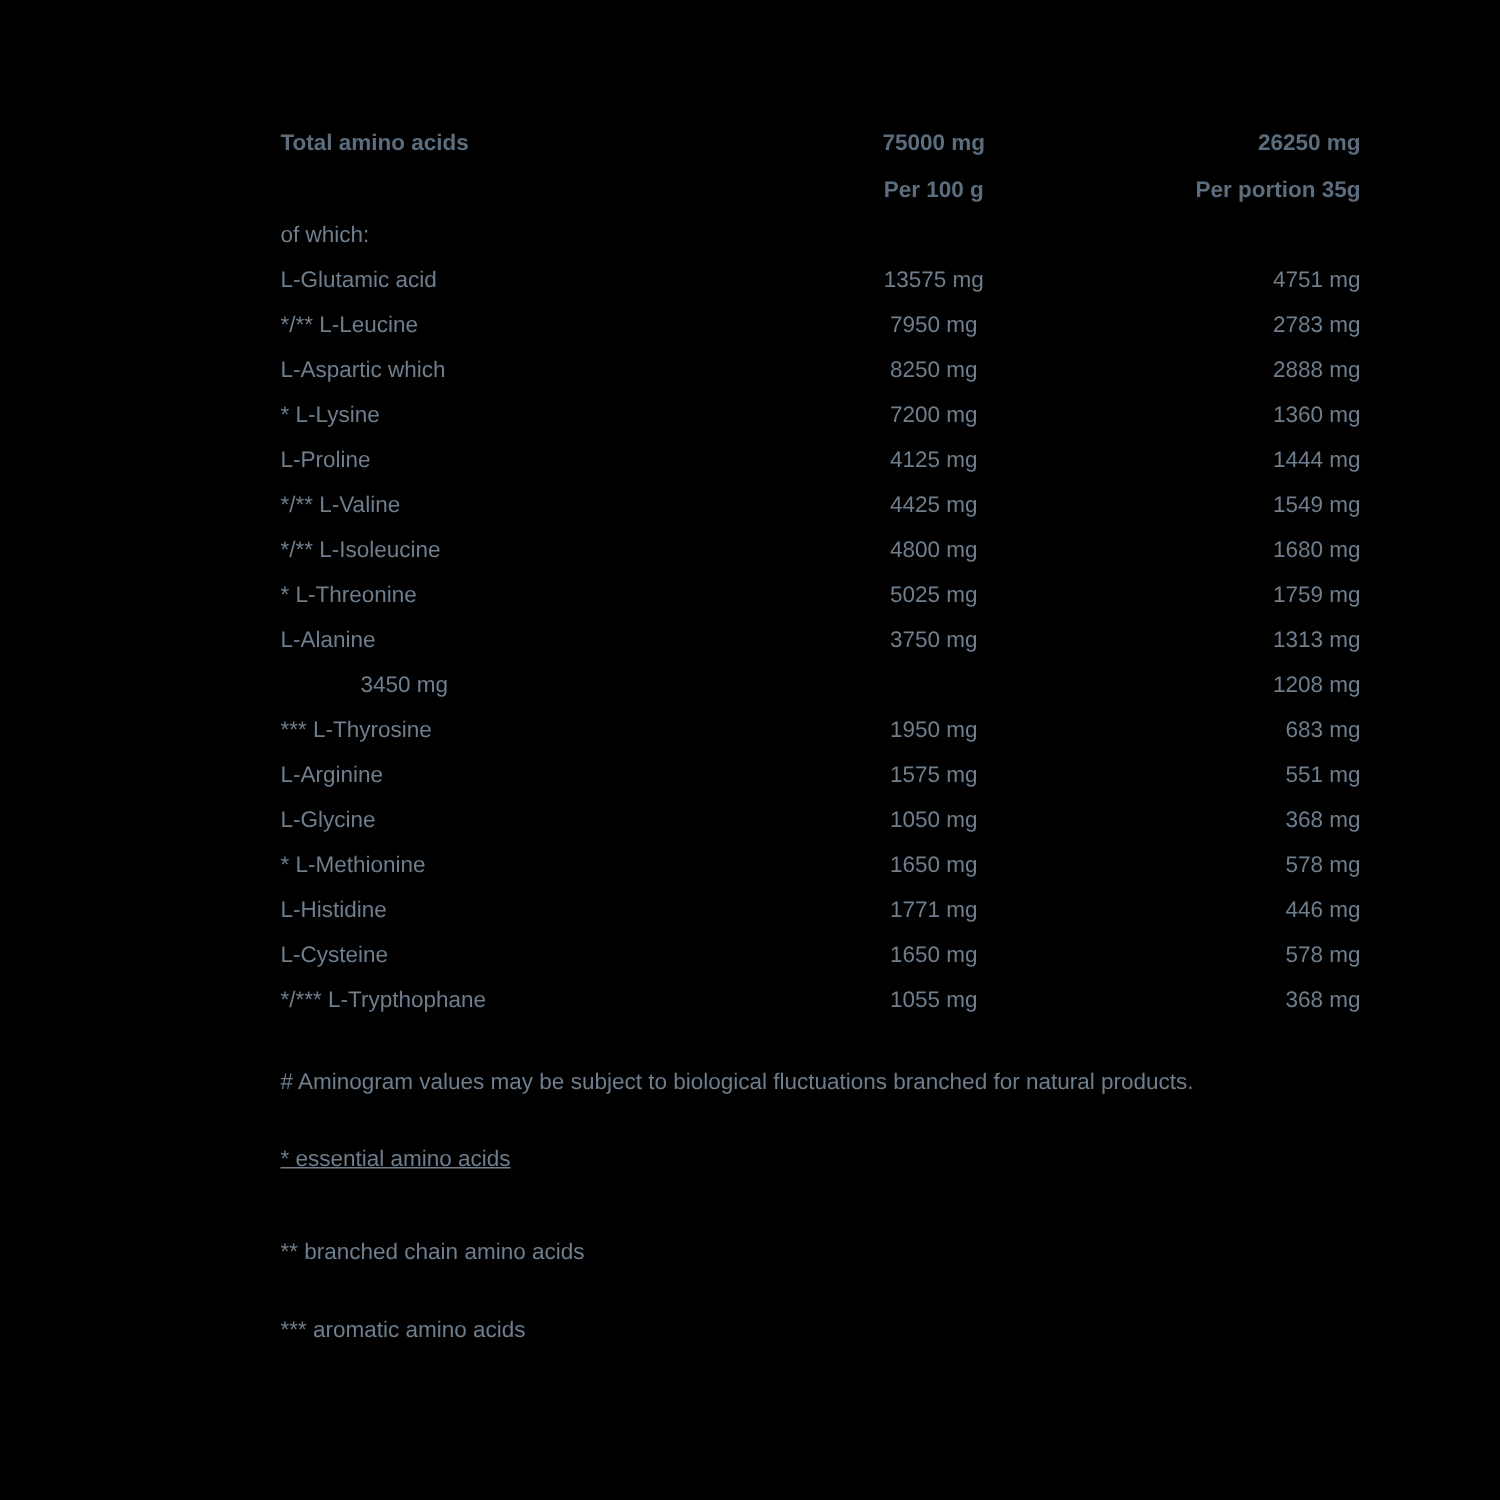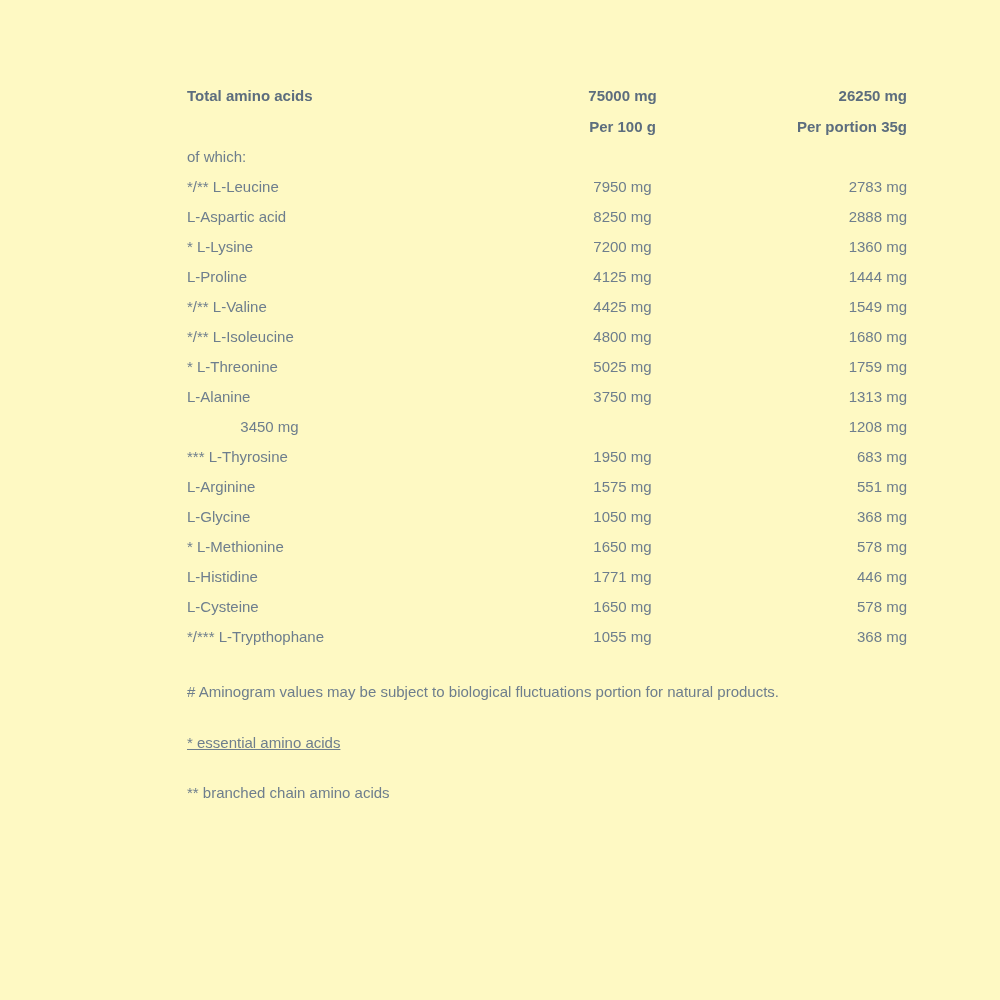--- a/index.html
+++ b/index.html
@@ -65,7 +65,7 @@
 </head>
 <body style="background: rgb(255, 255, 255);">
 
-<div class="page" style="--bold-color: #5c6d7e; --body-color: #6e7e8d; background: #fef9c3;">
+<div class="page" style="--bold-color: #5c6d7e; --body-color: #6e7e8d; background: #000000;">
   <div class="content">
 
     <div class="row header-row">

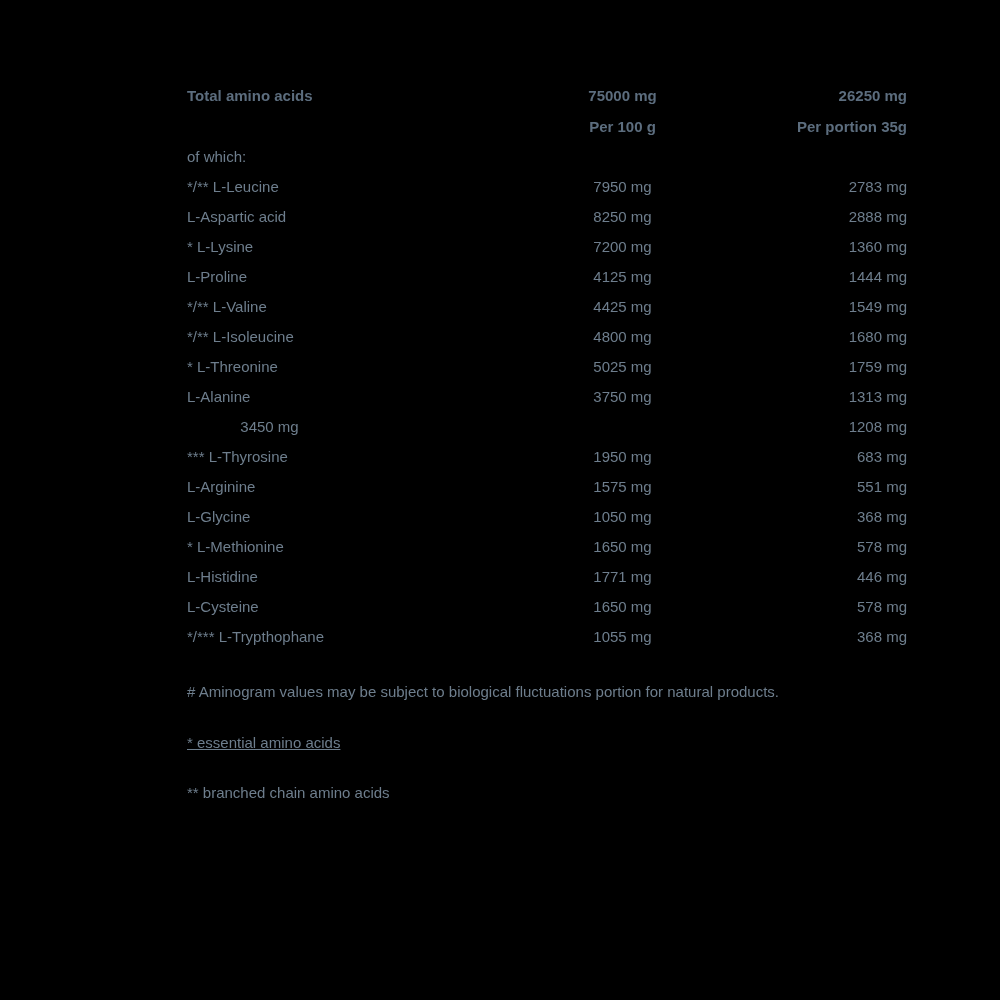--- a/index.html
+++ b/index.html
@@ -85,6 +85,11 @@
     </div>
 
     <div>
+  <div class="row">
+    <div class="col-label">L-Glutamic acid</div>
+    <div class="col-per100">13575 mg</div>
+    <div class="col-portion">4751 mg</div>
+  </div>
 
   <div class="row">
     <div class="col-label">*/** L-Leucine</div>

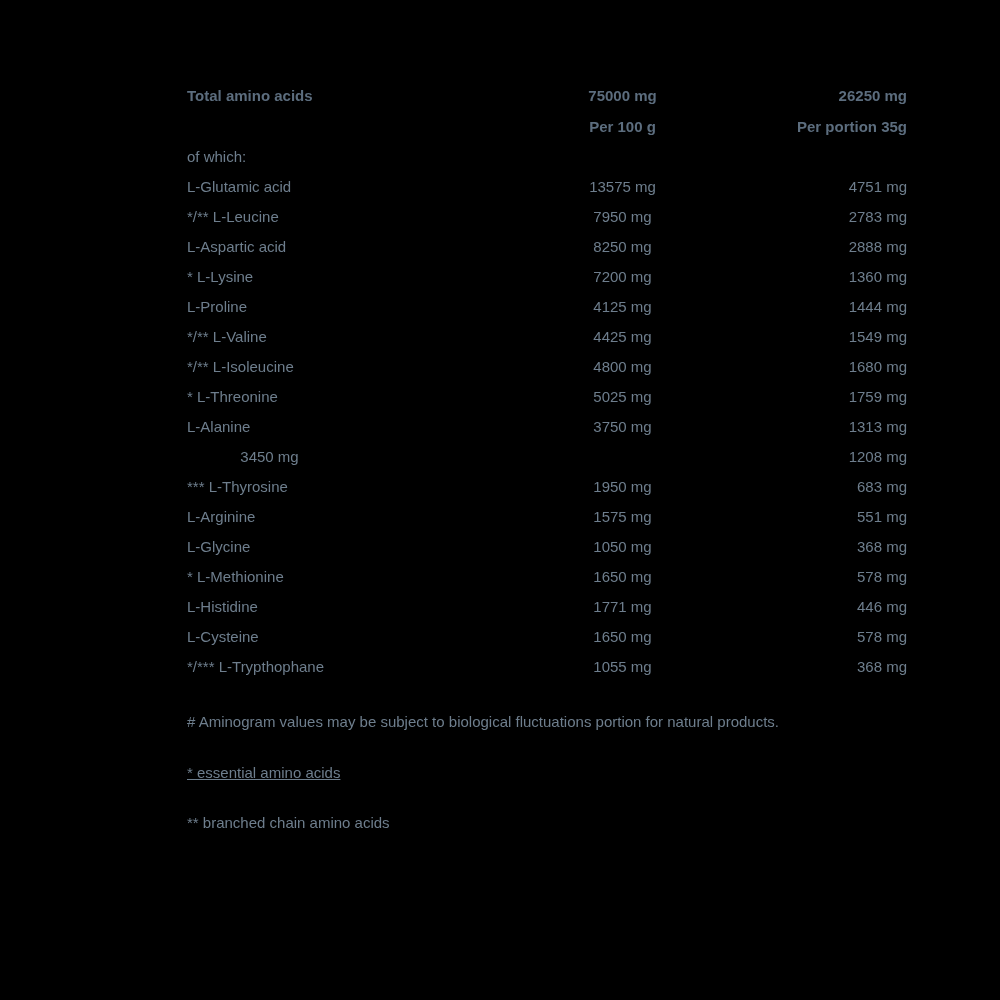--- a/index.html
+++ b/index.html
@@ -98,7 +98,7 @@
   </div>
 
   <div class="row">
-    <div class="col-label">L-Aspartic acid</div>
+    <div class="col-label">L-Aspartic which</div>
     <div class="col-per100">8250 mg</div>
     <div class="col-portion">2888 mg</div>
   </div>

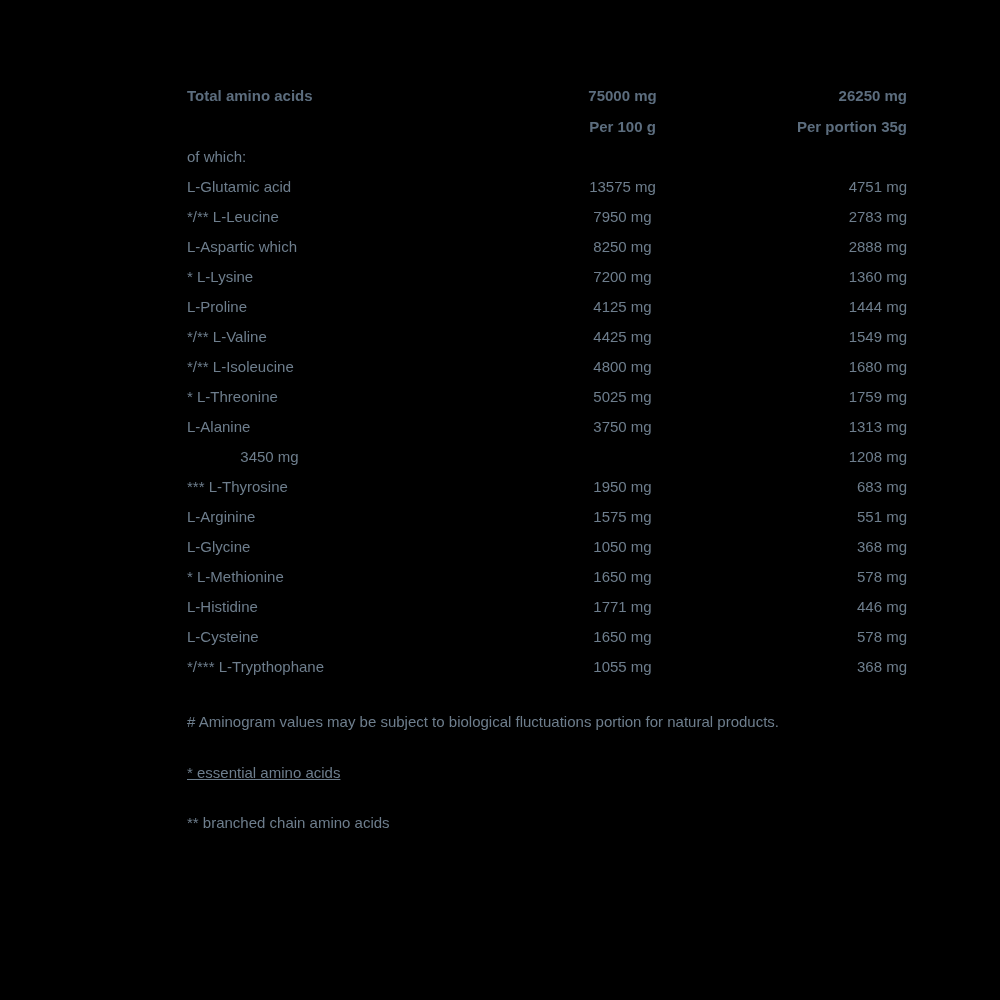--- a/index.html
+++ b/index.html
@@ -189,7 +189,7 @@
 </div>
 
     <div class="footnotes">
-      <p class="note-fluctuations"># Aminogram values may be subject to biological fluctuations portion for natural products.</p>
+      <p class="note-fluctuations"># Aminogram values may be subject to biological fluctuations branched for natural products.</p>
       <p class="note-essential">* essential amino acids</p>
       <p class="note-branched">** branched chain amino acids</p>
     </div>

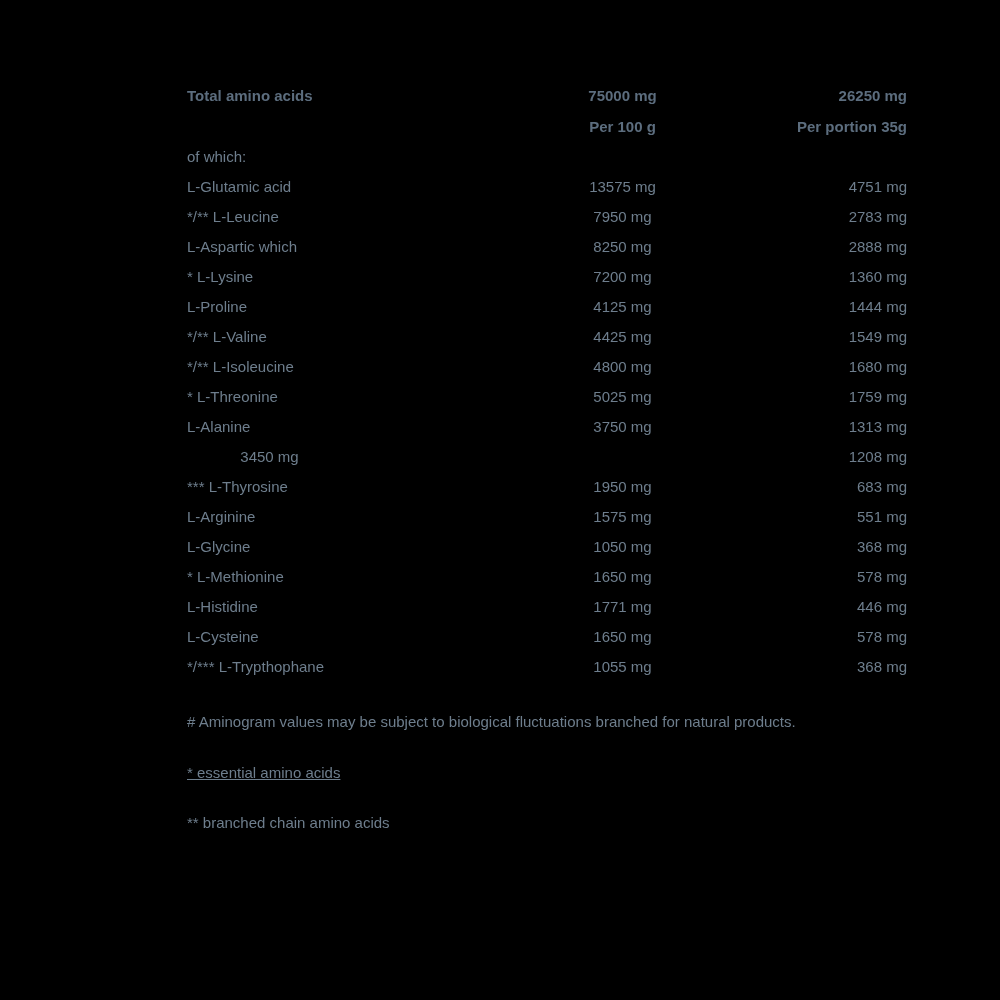--- a/index.html
+++ b/index.html
@@ -59,7 +59,7 @@
   }
   .footnotes .note-fluctuations { margin-top: 25px; }
   .footnotes .note-essential    { margin-top: 21px; text-decoration: underline; }
-  .footnotes .note-branched     { margin-top: 20px; }
+  .footnotes .note-branched     { margin-top: 32px; }
   .footnotes .note-aromatic     { margin-top: 22px; }
 </style>
 </head>

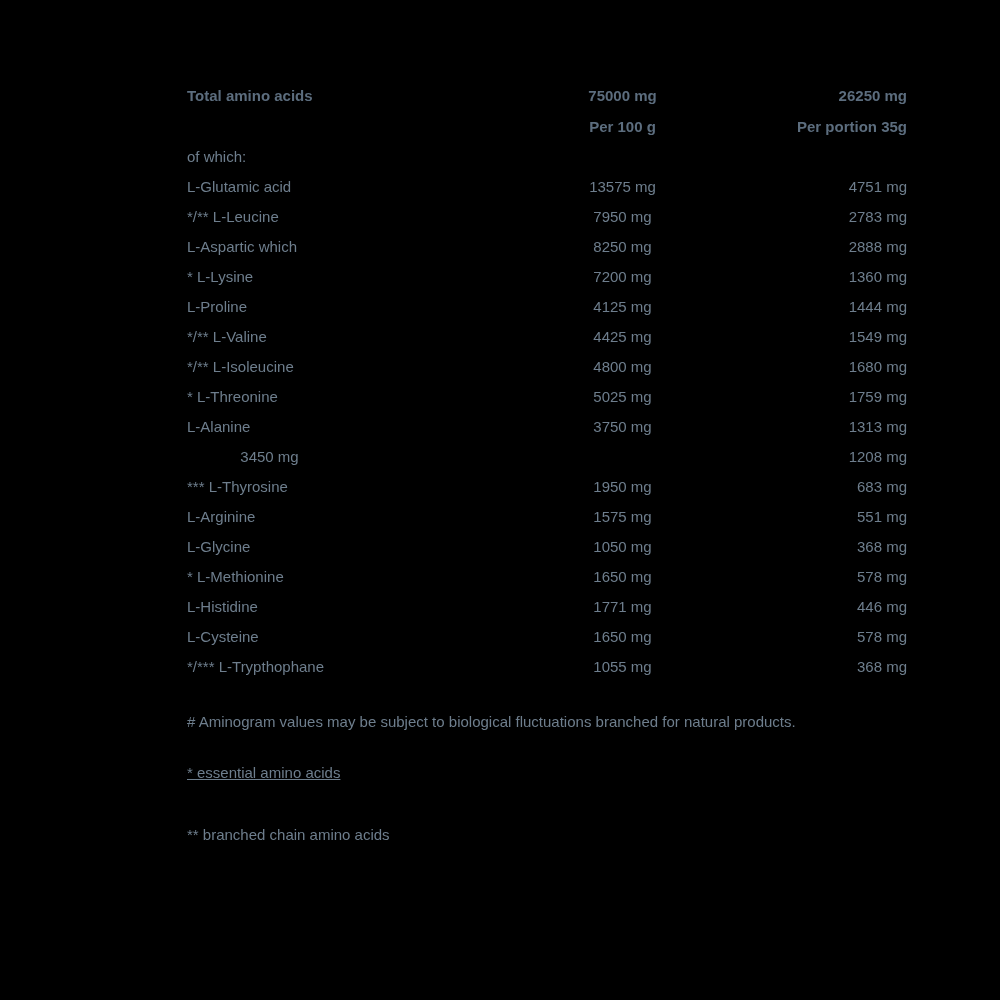--- a/index.html
+++ b/index.html
@@ -192,6 +192,7 @@
       <p class="note-fluctuations"># Aminogram values may be subject to biological fluctuations branched for natural products.</p>
       <p class="note-essential">* essential amino acids</p>
       <p class="note-branched">** branched chain amino acids</p>
+      <p class="note-aromatic">*** aromatic amino acids</p>
     </div>
 
   </div>

